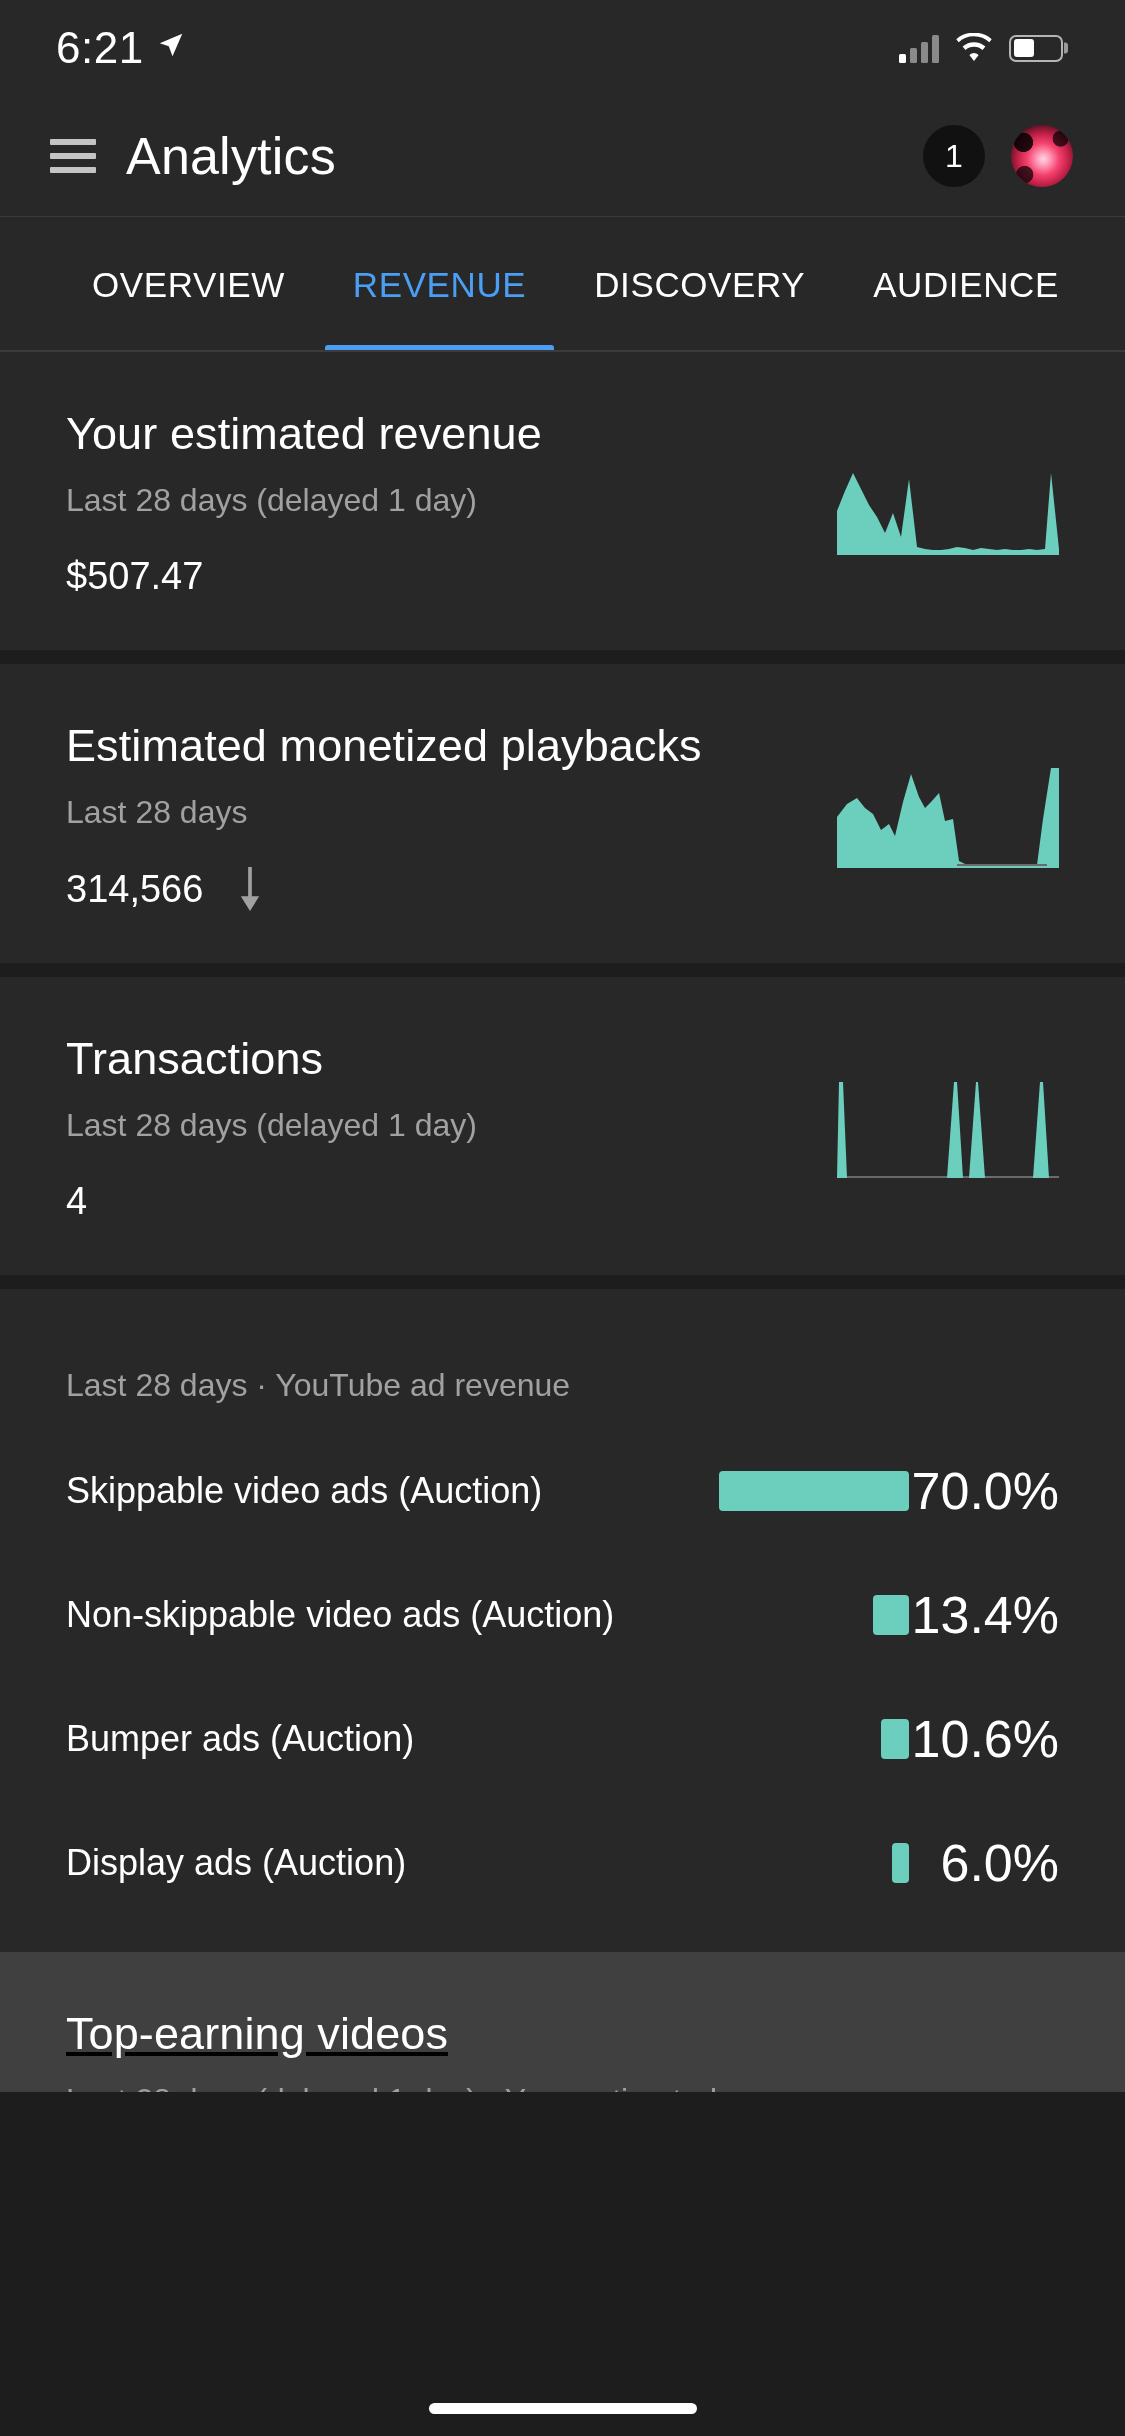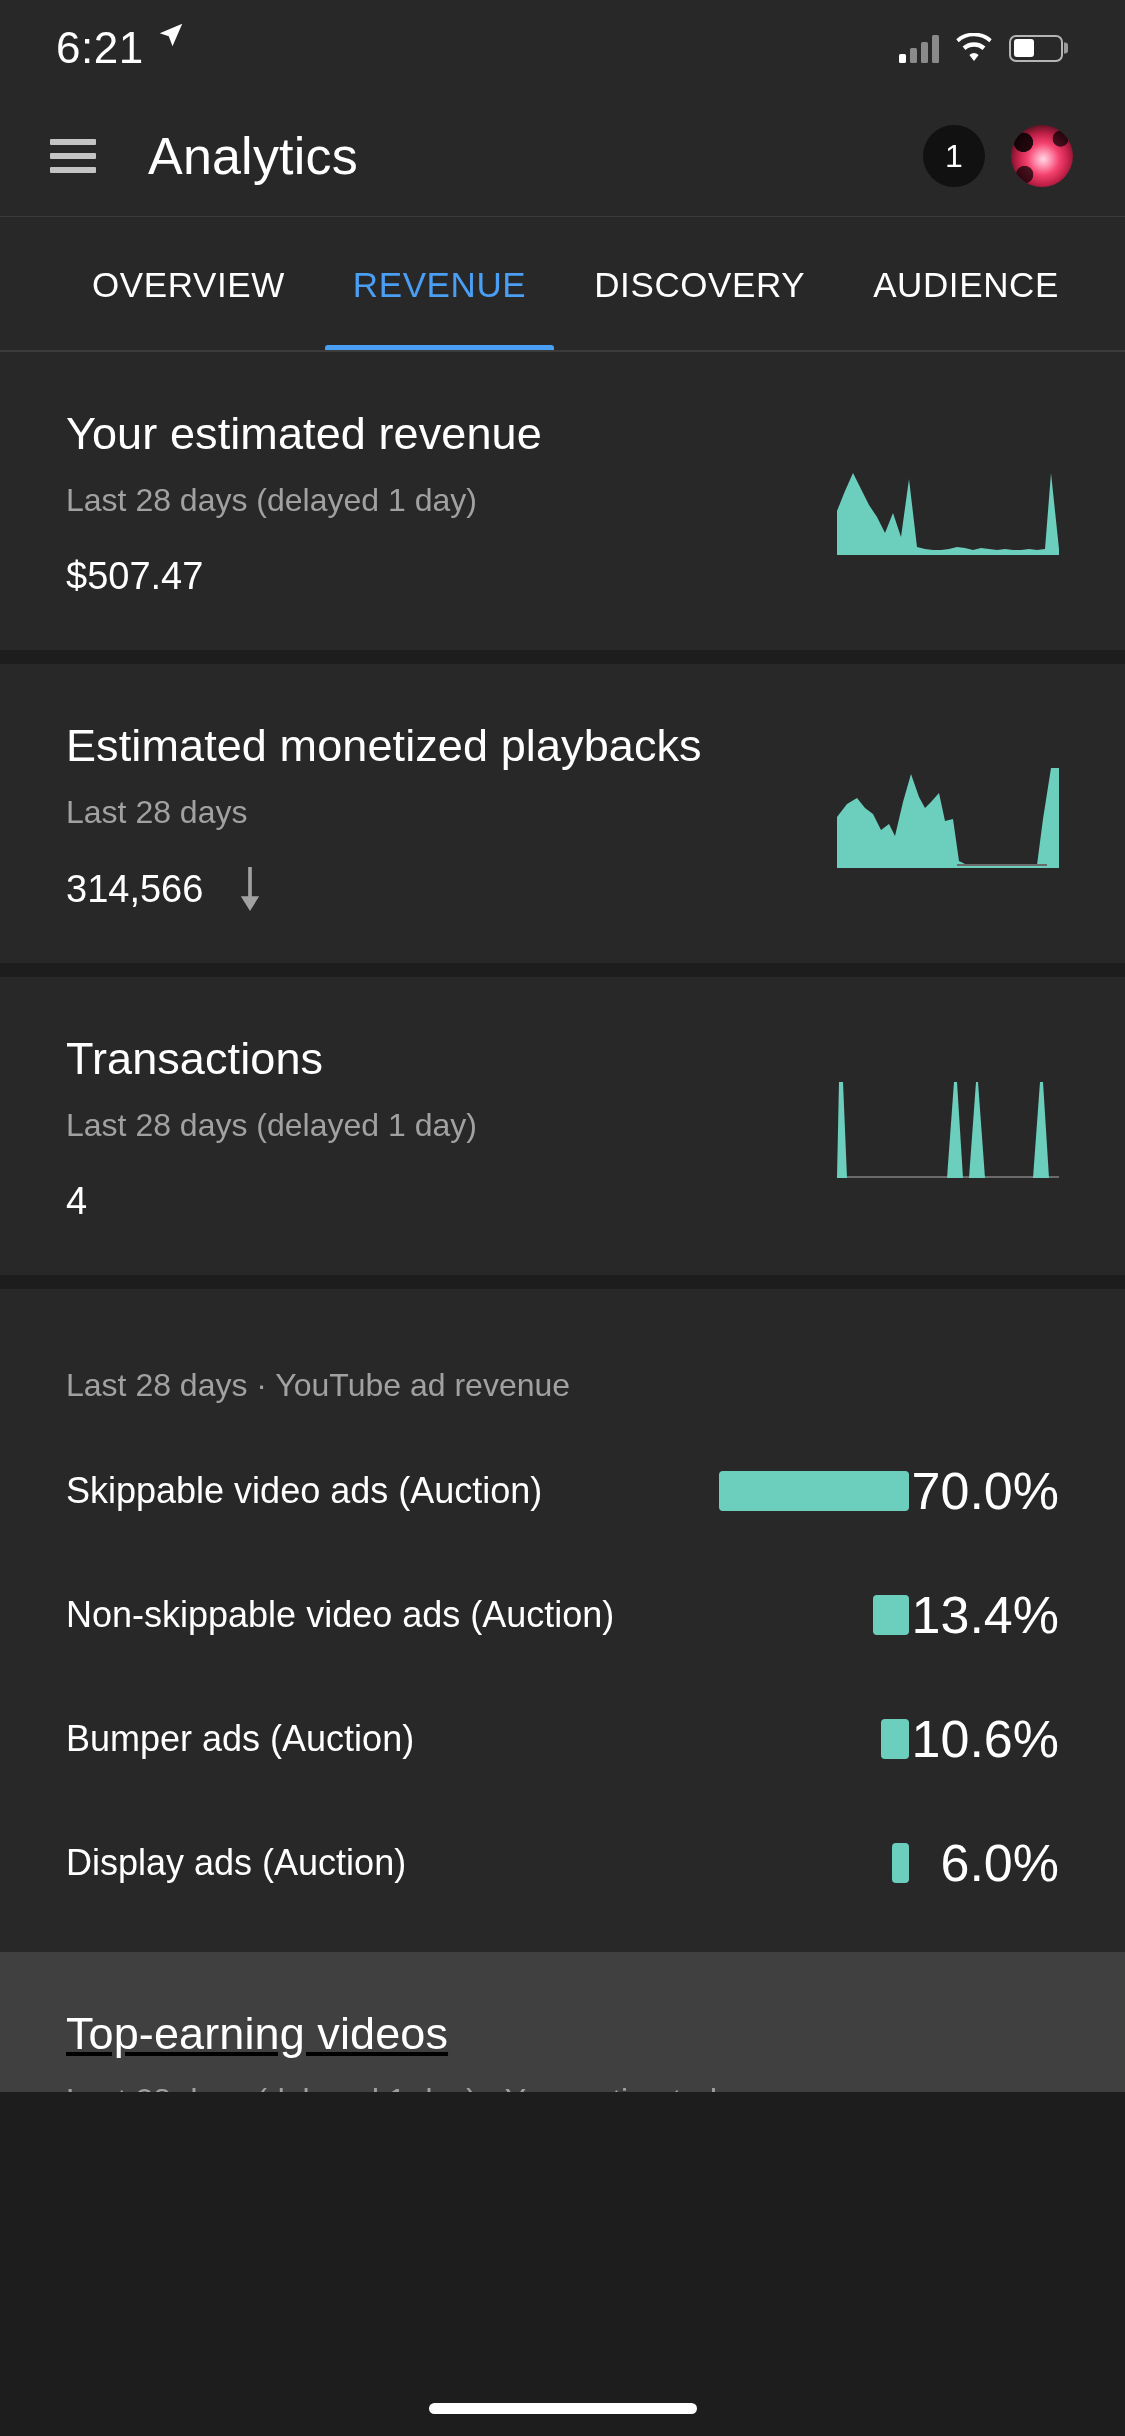--- a/index.html
+++ b/index.html
@@ -18,7 +18,7 @@
     padding:0 62px 0 56px;
     position:relative;
   }
-  .status-left { display:flex; gap:12px; }
+  .status-left { display:flex; align-items:center; gap:12px; }
   .clock { color:#ffffff; font-size:44px; font-weight:400; letter-spacing:.5px; }
   .loc-arrow { width:30px; height:30px; position:relative; top:-3px; }
   .status-right { display:flex; align-items:center; gap:16px; }

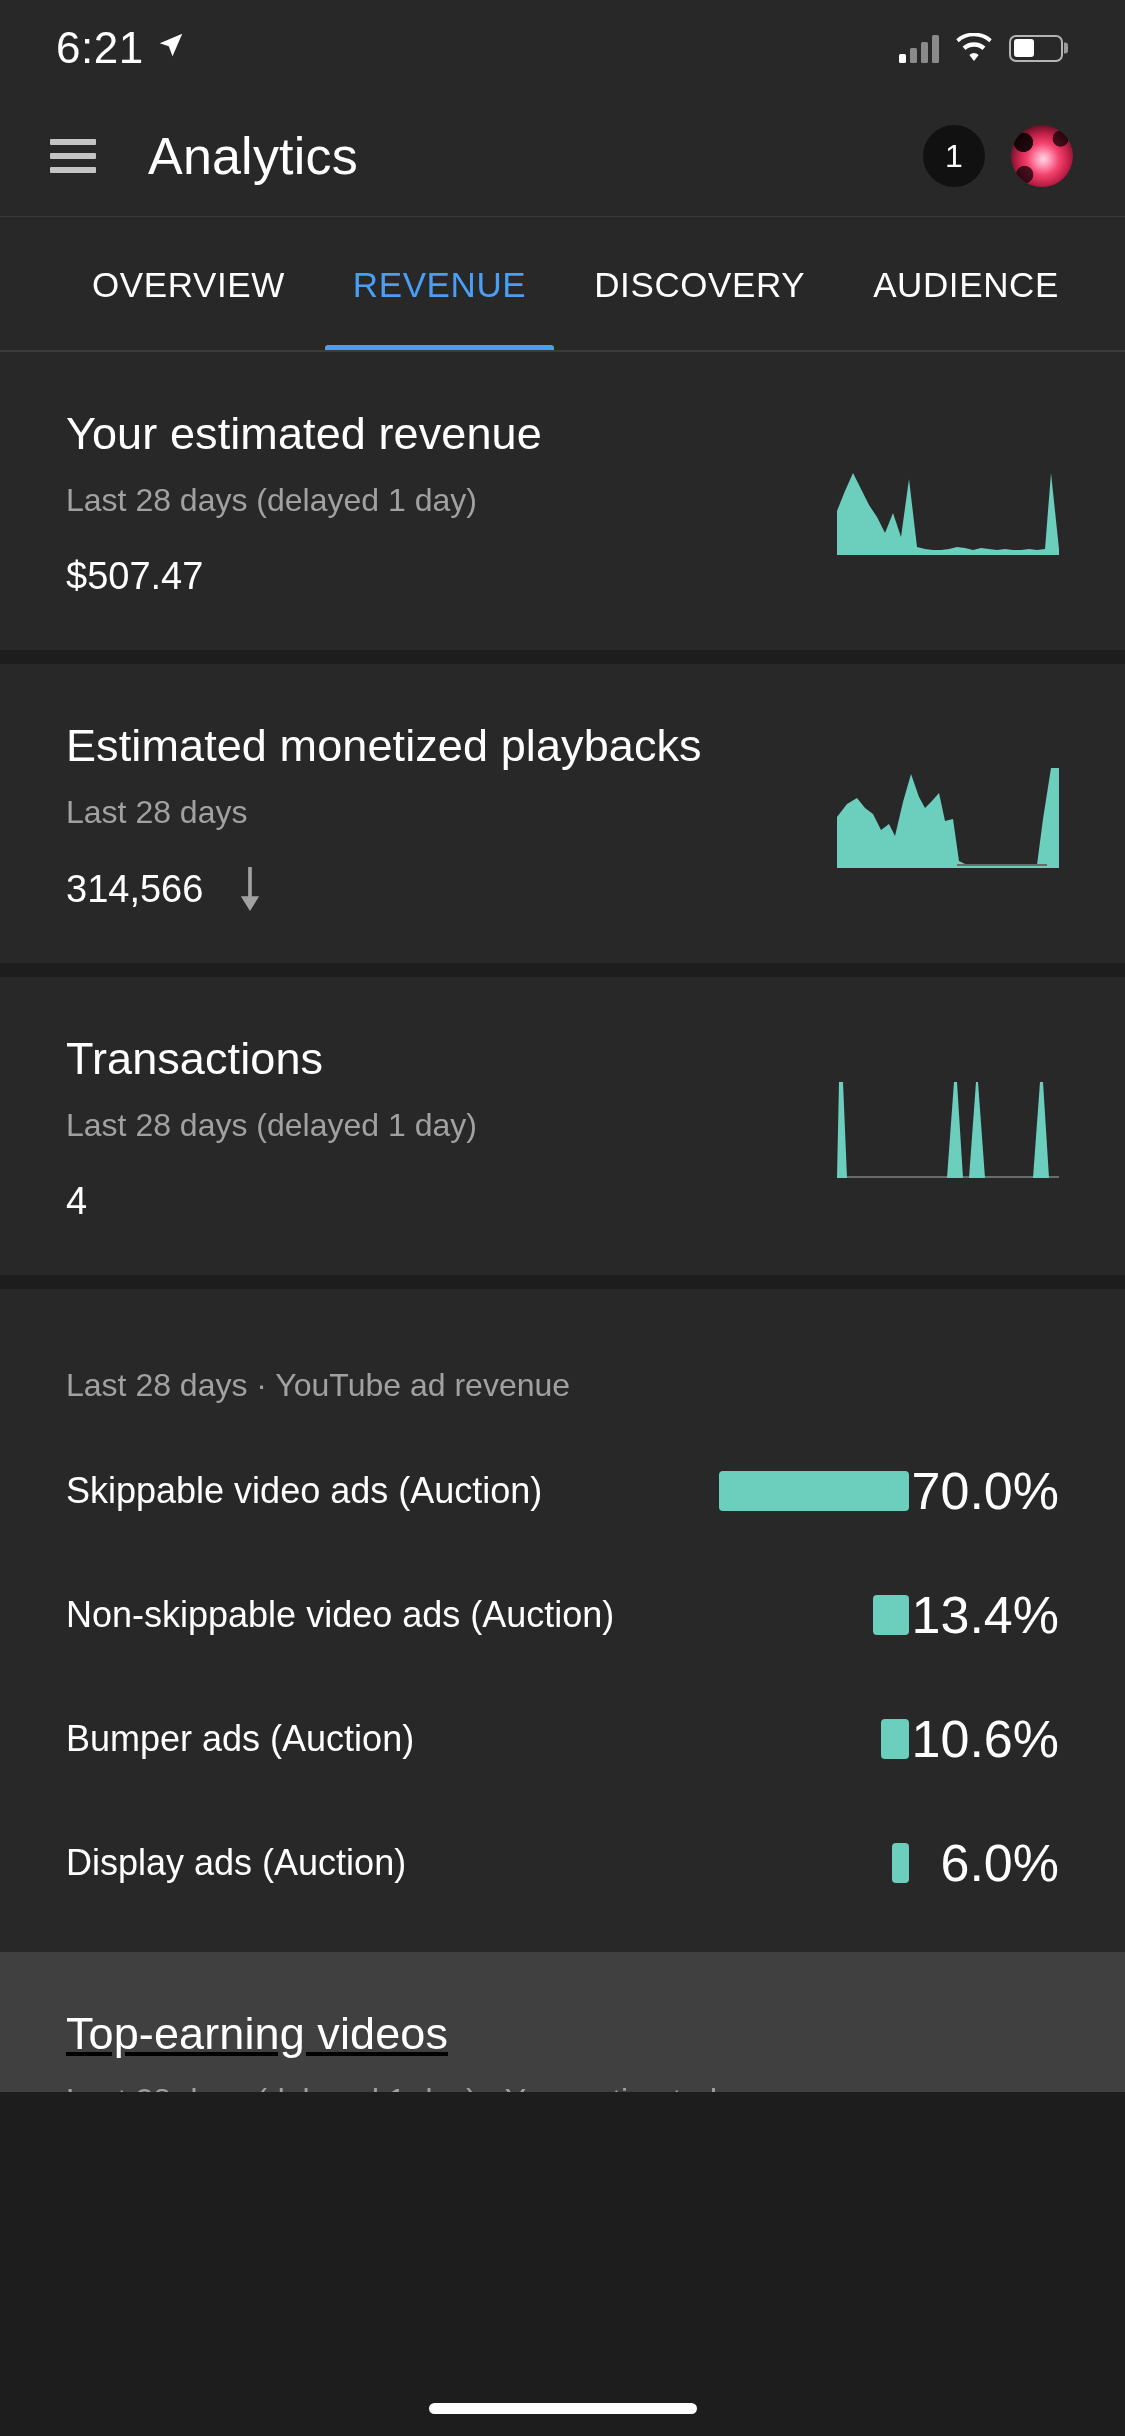--- a/index.html
+++ b/index.html
@@ -48,7 +48,7 @@
   }
   .hamburger { width:46px; height:34px; display:flex; flex-direction:column; justify-content:space-between; cursor:pointer; }
   .hamburger span { display:block; height:6px; background:#c4c4c4; border-radius:1px; }
-  .app-title { color:#ffffff; font-size:52px; font-weight:400; margin-left:52px; letter-spacing:.2px; }
+  .app-title { color:#ffffff; font-size:52px; font-weight:400; margin-left:30px; letter-spacing:.2px; }
   .appbar-right { margin-left:auto; display:flex; align-items:center; gap:26px; }
   .notif-badge {
     width:62px; height:62px; border-radius:50%; background:#111111;

